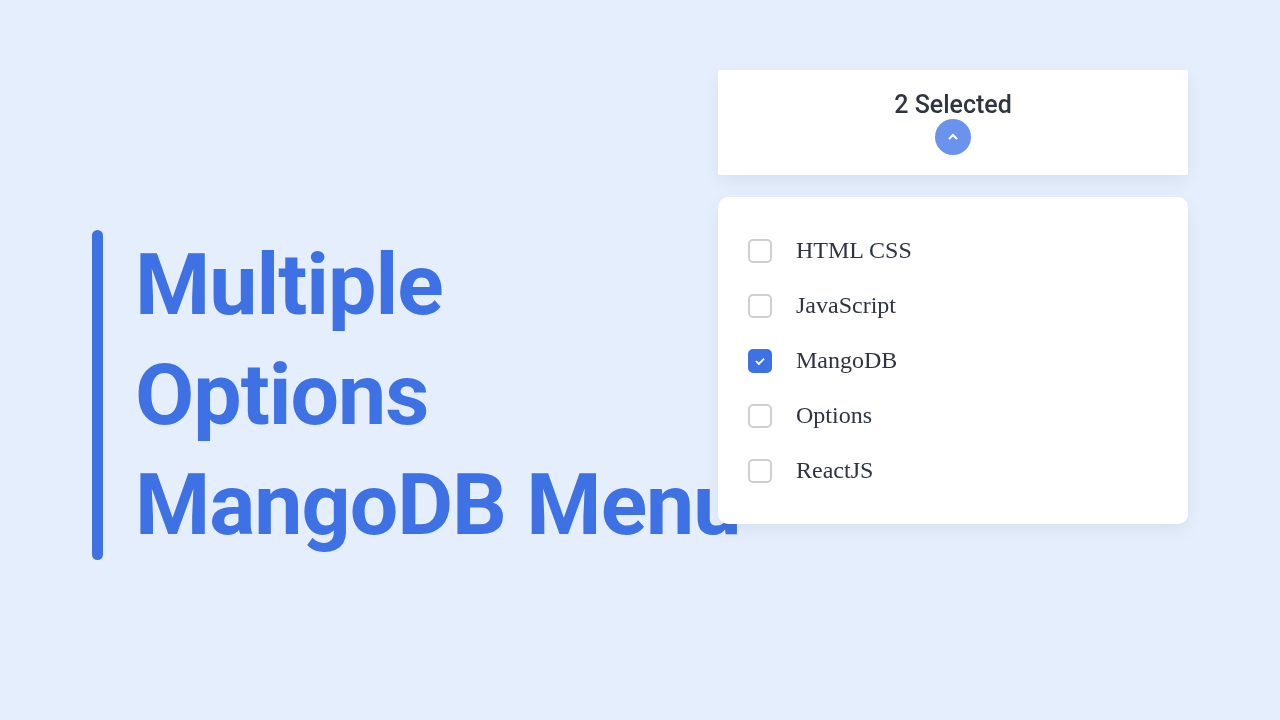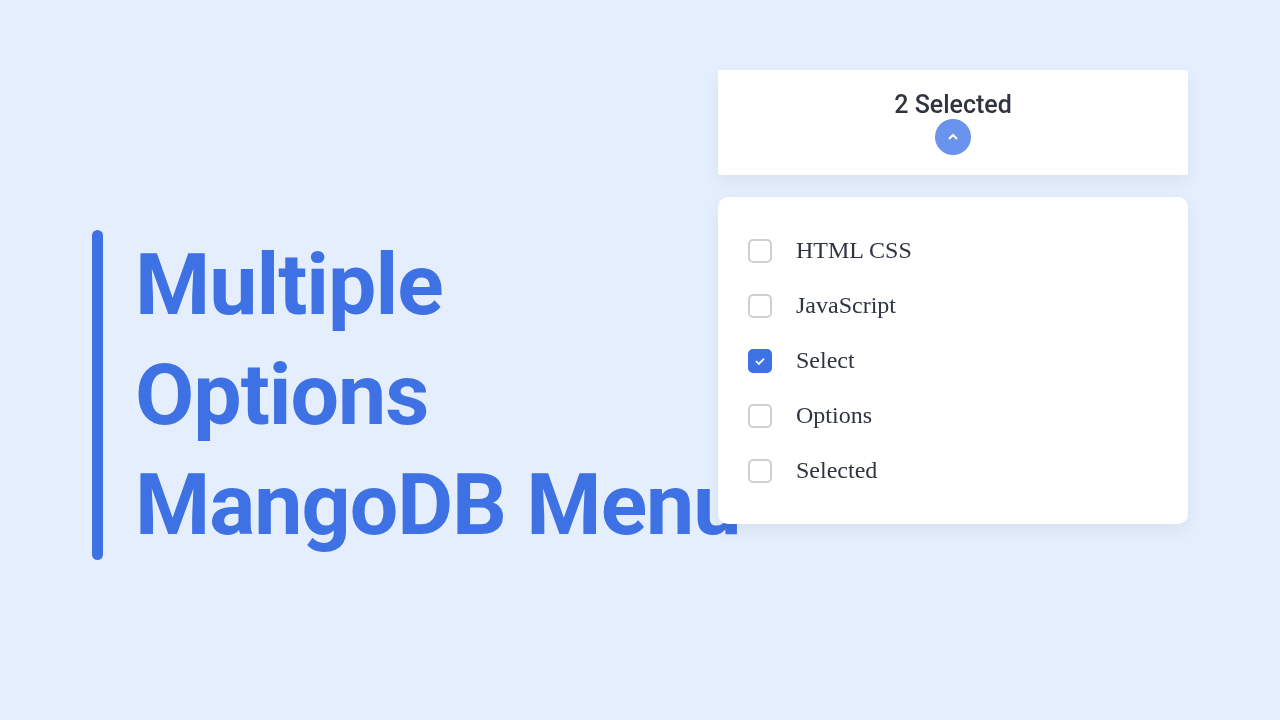--- a/index.html
+++ b/index.html
@@ -152,7 +152,7 @@
             <polyline points="5 12 10 17 19 8"></polyline>
           </svg>
         </span>
-        <span class="option-label">Select</span>
+        <span class="option-label">MangoDB</span>
       </div>
       <div class="option-item">
         <span class="checkbox"></span>

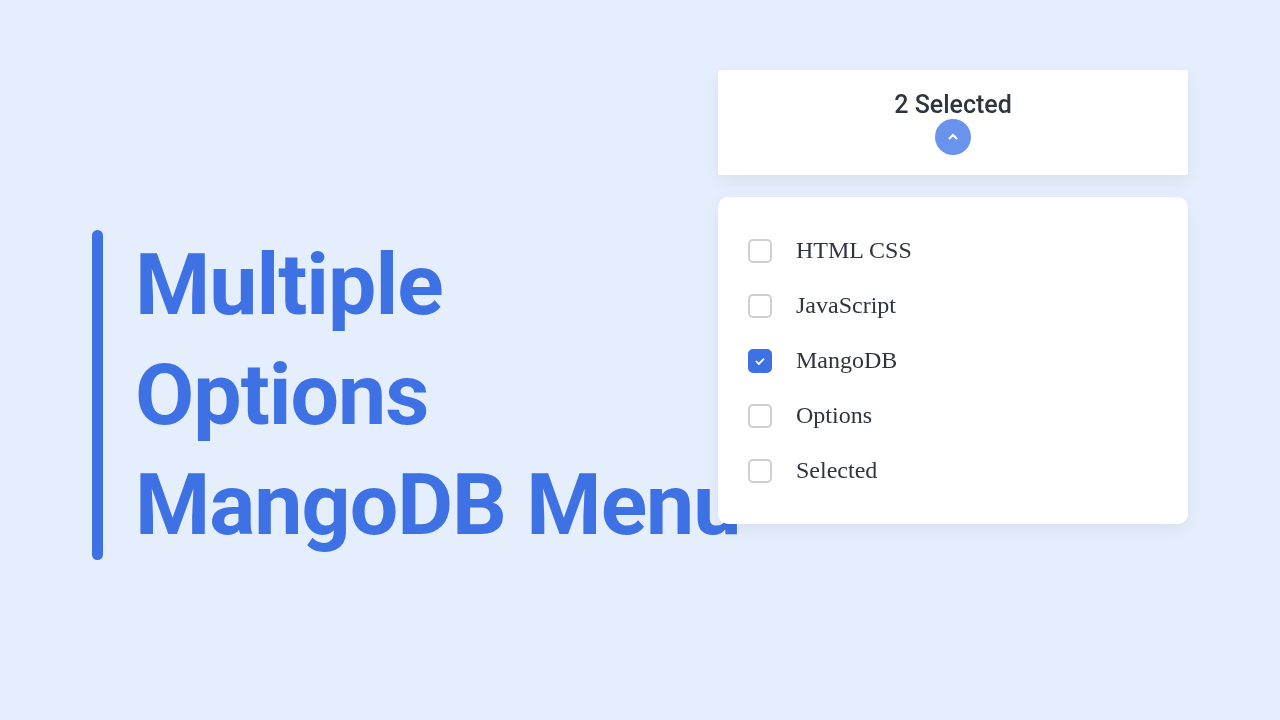--- a/index.html
+++ b/index.html
@@ -160,7 +160,7 @@
       </div>
       <div class="option-item">
         <span class="checkbox"></span>
-        <span class="option-label">Selected</span>
+        <span class="option-label">ReactJS</span>
       </div>
     </div>
 </div>

